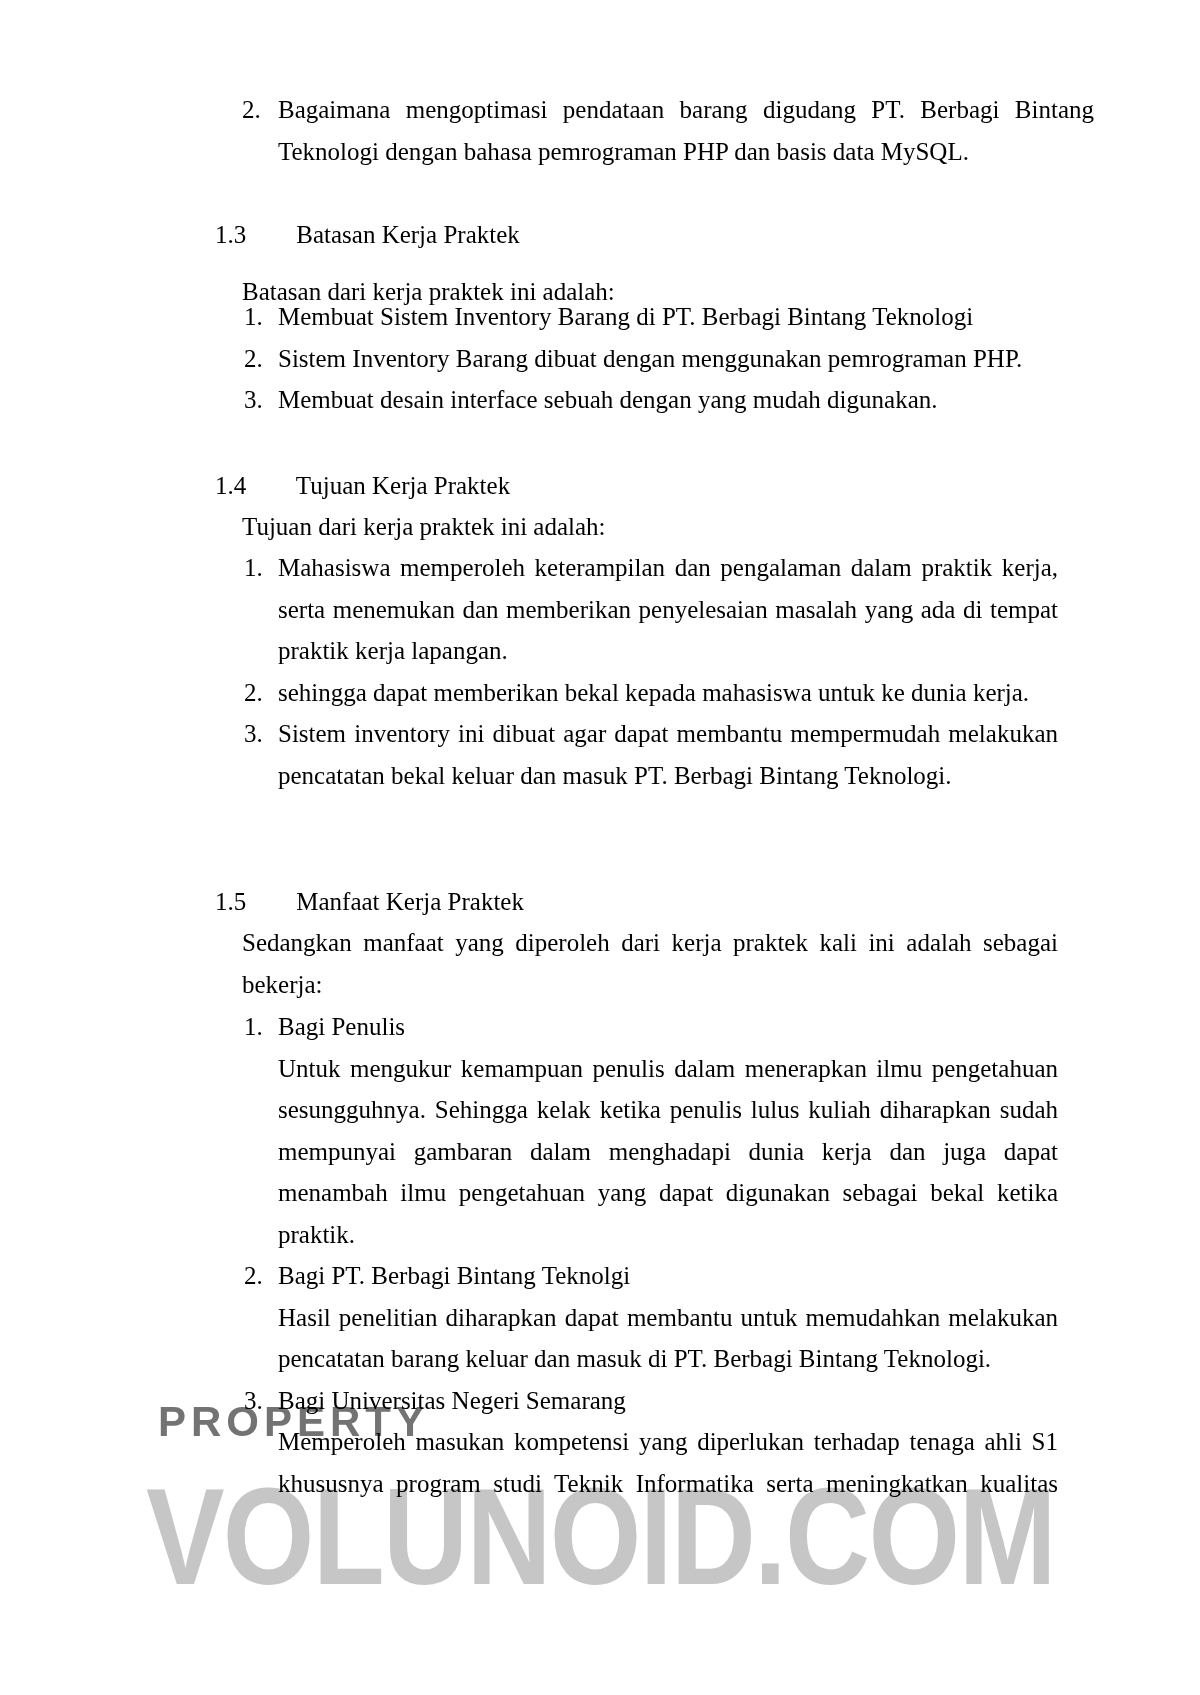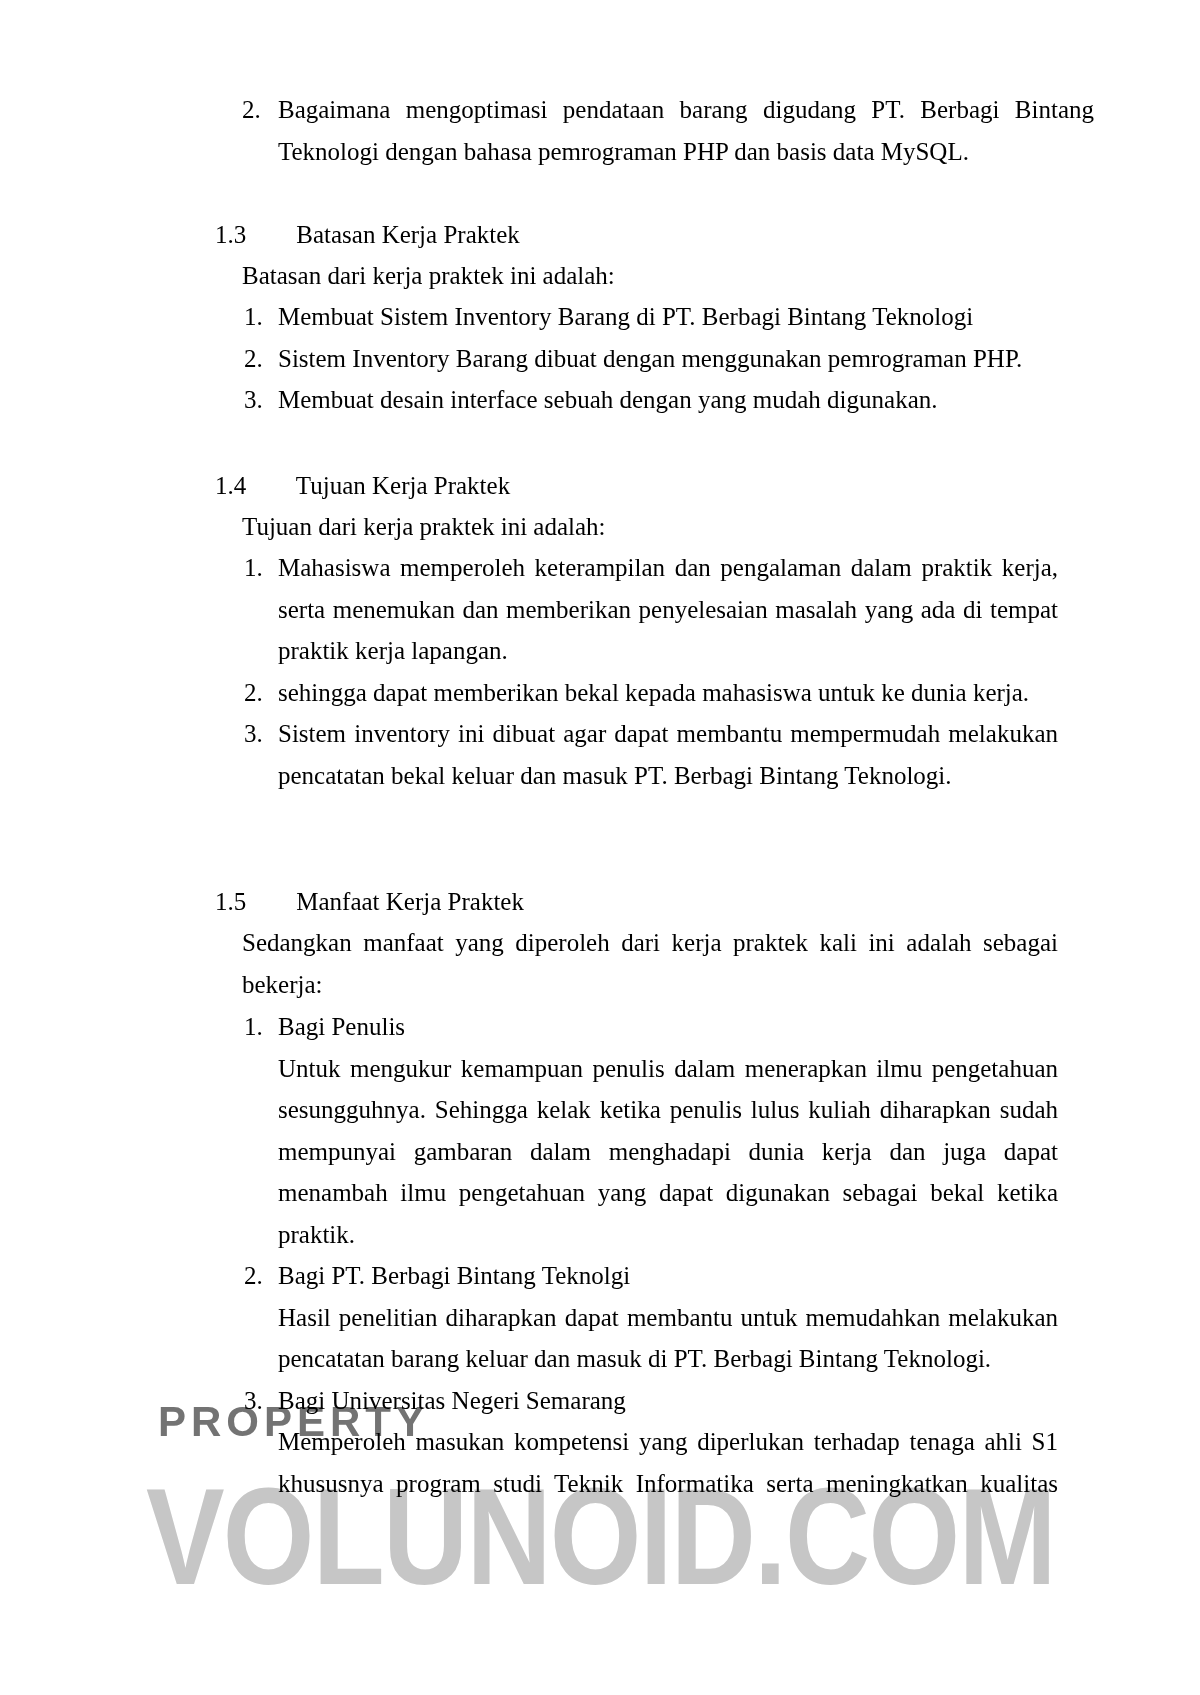--- a/index.html
+++ b/index.html
@@ -72,7 +72,7 @@
       <span class="hnum">1.3</span>
       <span class="htitle">Batasan Kerja Praktek</span>
     </div>
-    <div class="block" style="top:255px">
+    <div class="block" style="top:271px">
       <div class="ln">Batasan dari kerja praktek ini adalah:</div>
     </div>
     <div class="block" style="top:296px">

